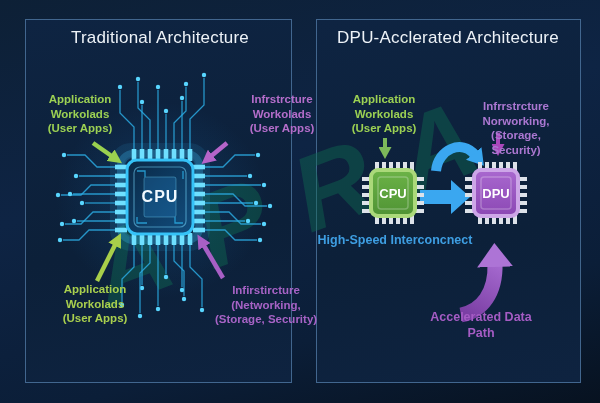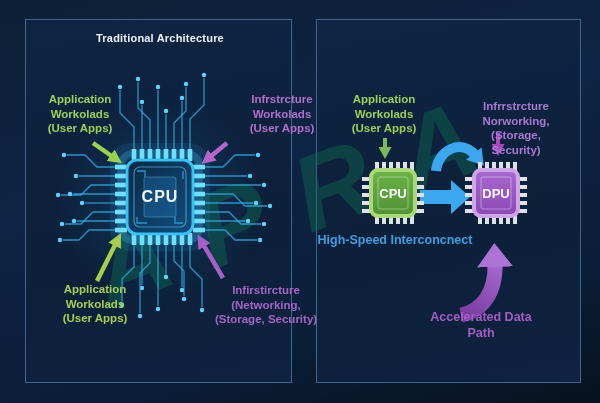--- a/index.html
+++ b/index.html
@@ -32,7 +32,7 @@
 
   .title{
     position:absolute;z-index:3;transform:translate(-50%,-50%);
-    color:#edf2f7;font-weight:bold;font-size:11px;letter-spacing:.2px;white-space:nowrap;
+    color:#edf2f7;font-weight:normal;font-size:17px;letter-spacing:.2px;white-space:nowrap;
   }
   #title-left{left:160px;top:38px;}
   #title-right{left:448px;top:38px;}

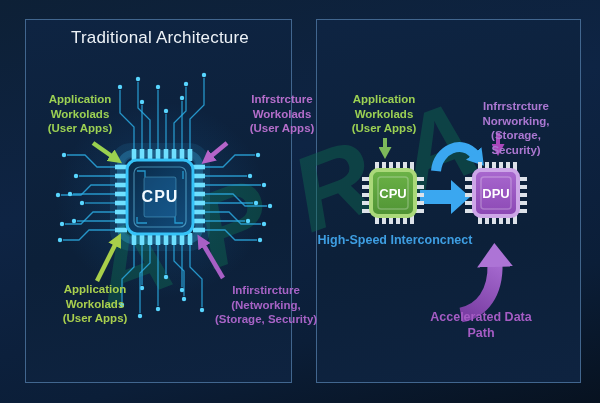--- a/index.html
+++ b/index.html
@@ -71,6 +71,7 @@
   <div class="watermark">APRA</div>
 
   <div class="title" id="title-left">Traditional Architecture</div>
+  <div class="title" id="title-right">DPU-Acclerated Architecture</div>
 
   <svg class="layer" id="svg-left" width="267" height="364" viewBox="0 0 267 364">
     <defs>

